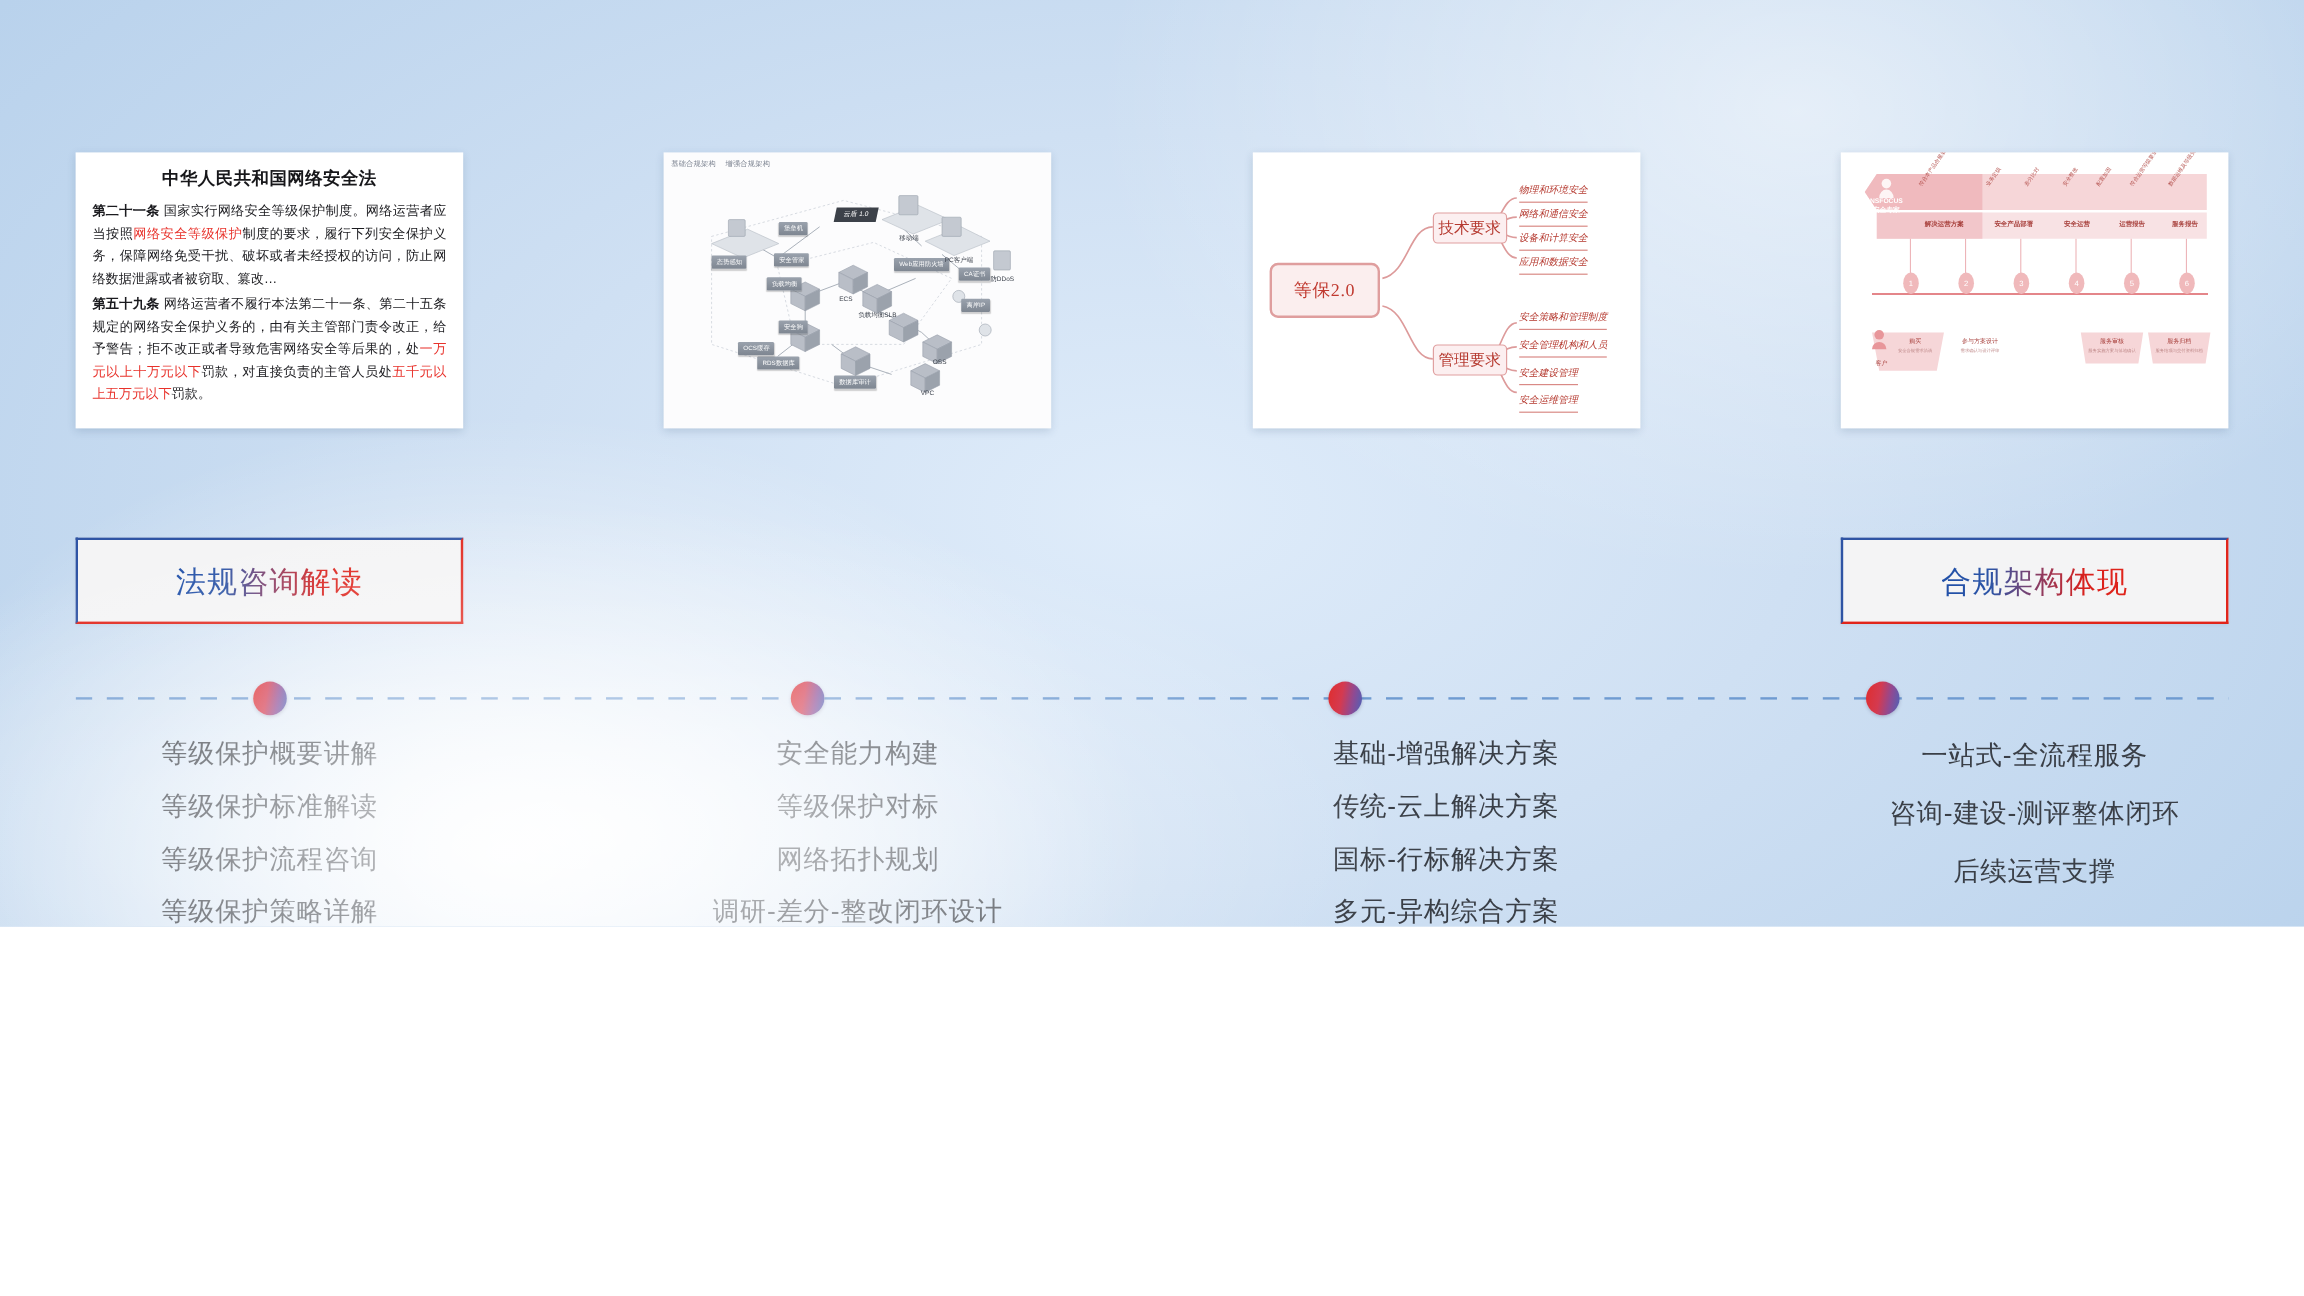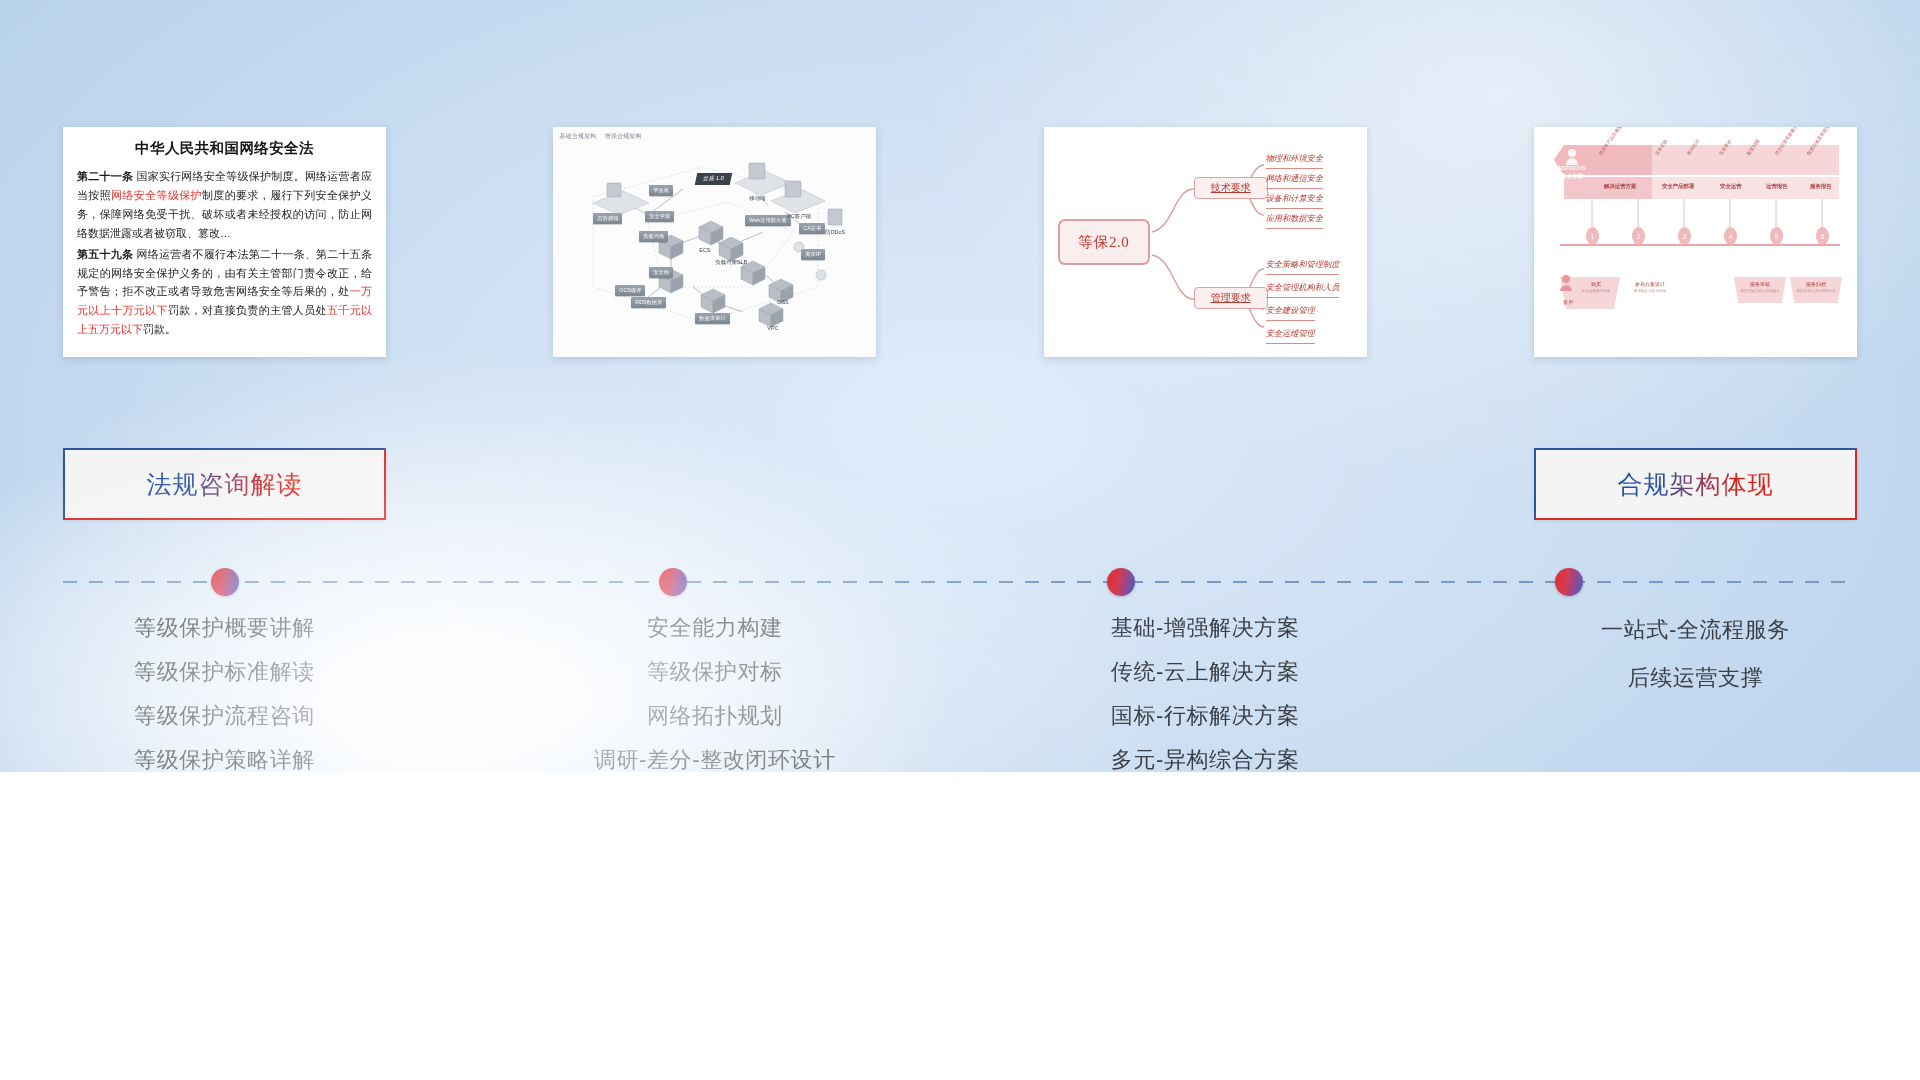--- a/index.html
+++ b/index.html
@@ -129,11 +129,10 @@
     border-radius: 4px;
     background: #fceff0;
     color: #b5392f;
-    font-size: 10px;
-    padding: 3px 16px;
+    font-size: 13px;
+    padding: 3px 4px;
     white-space: nowrap;
     font-family: "Liberation Serif", "DejaVu Serif", serif;
-    text-decoration: underline;
   }
   .mm-leaf {
     position: absolute;

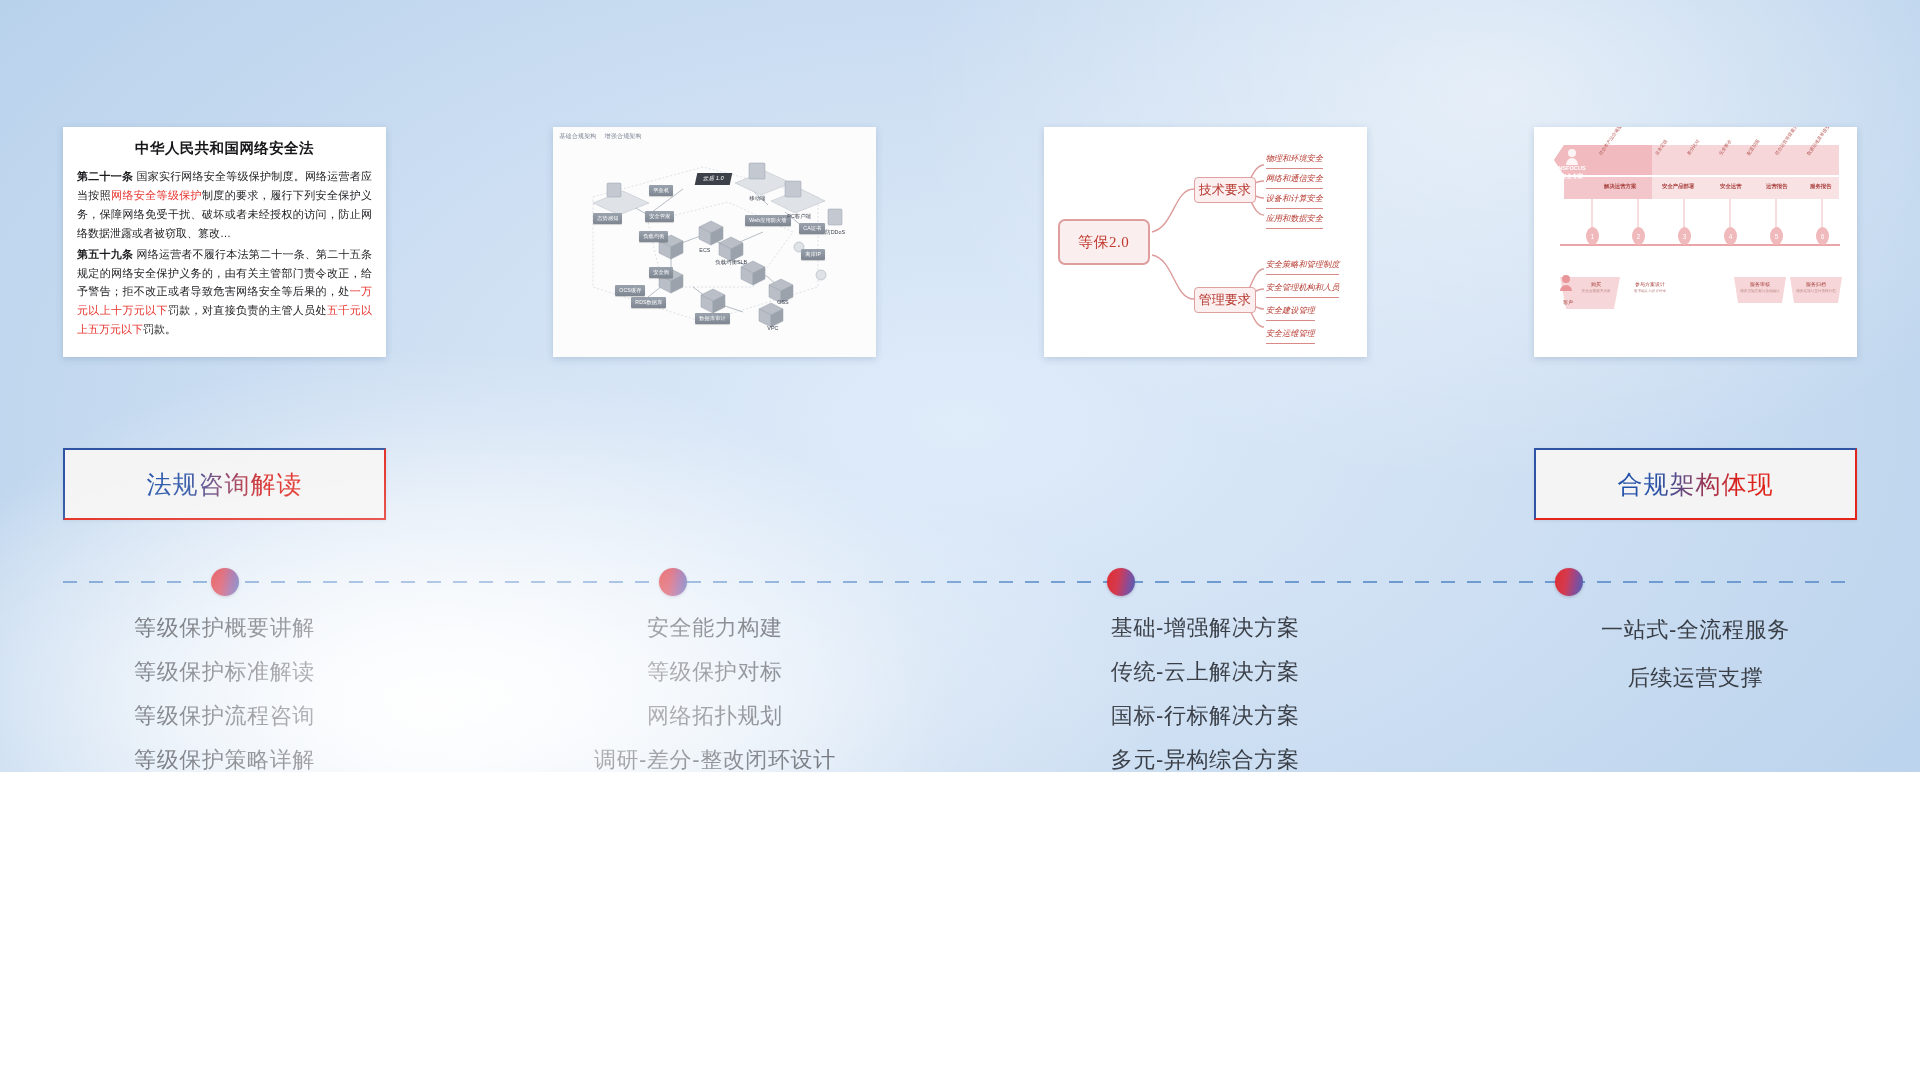--- a/index.html
+++ b/index.html
@@ -540,6 +540,7 @@
     </div>
     <div class="list-col col-4">
       <div class="list-item">一站式-全流程服务</div>
+      <div class="list-item">咨询-建设-测评整体闭环</div>
       <div class="list-item">后续运营支撑</div>
     </div>
   </div>

